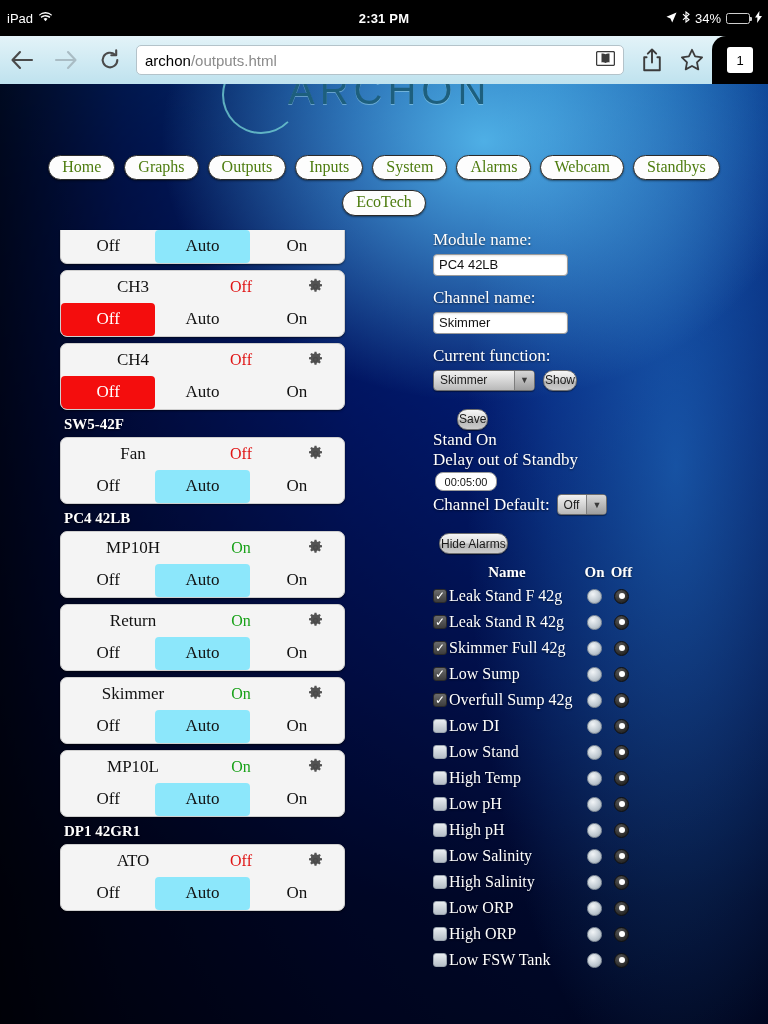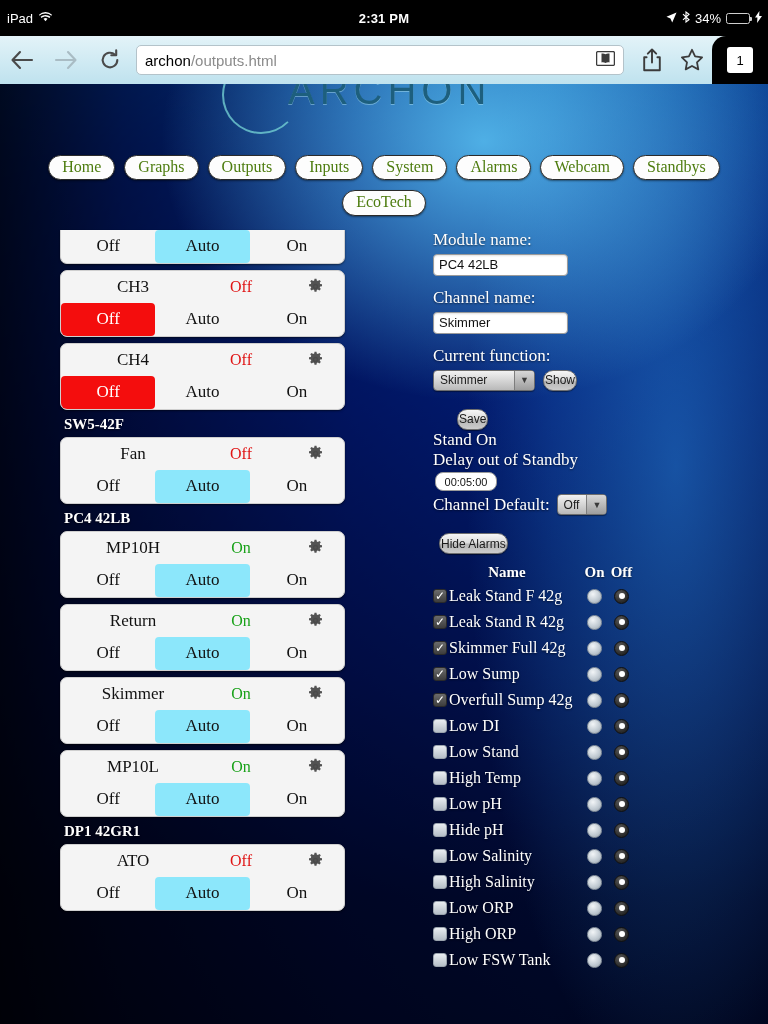--- a/index.html
+++ b/index.html
@@ -682,7 +682,7 @@
             </div>
             <div class="alarm-row">
               <div class="cbox"></div>
-              <div class="alarm-name">Hide pH</div>
+              <div class="alarm-name">High pH</div>
               <div class="radio-cell">
                 <span class="radio"></span>
               </div>

